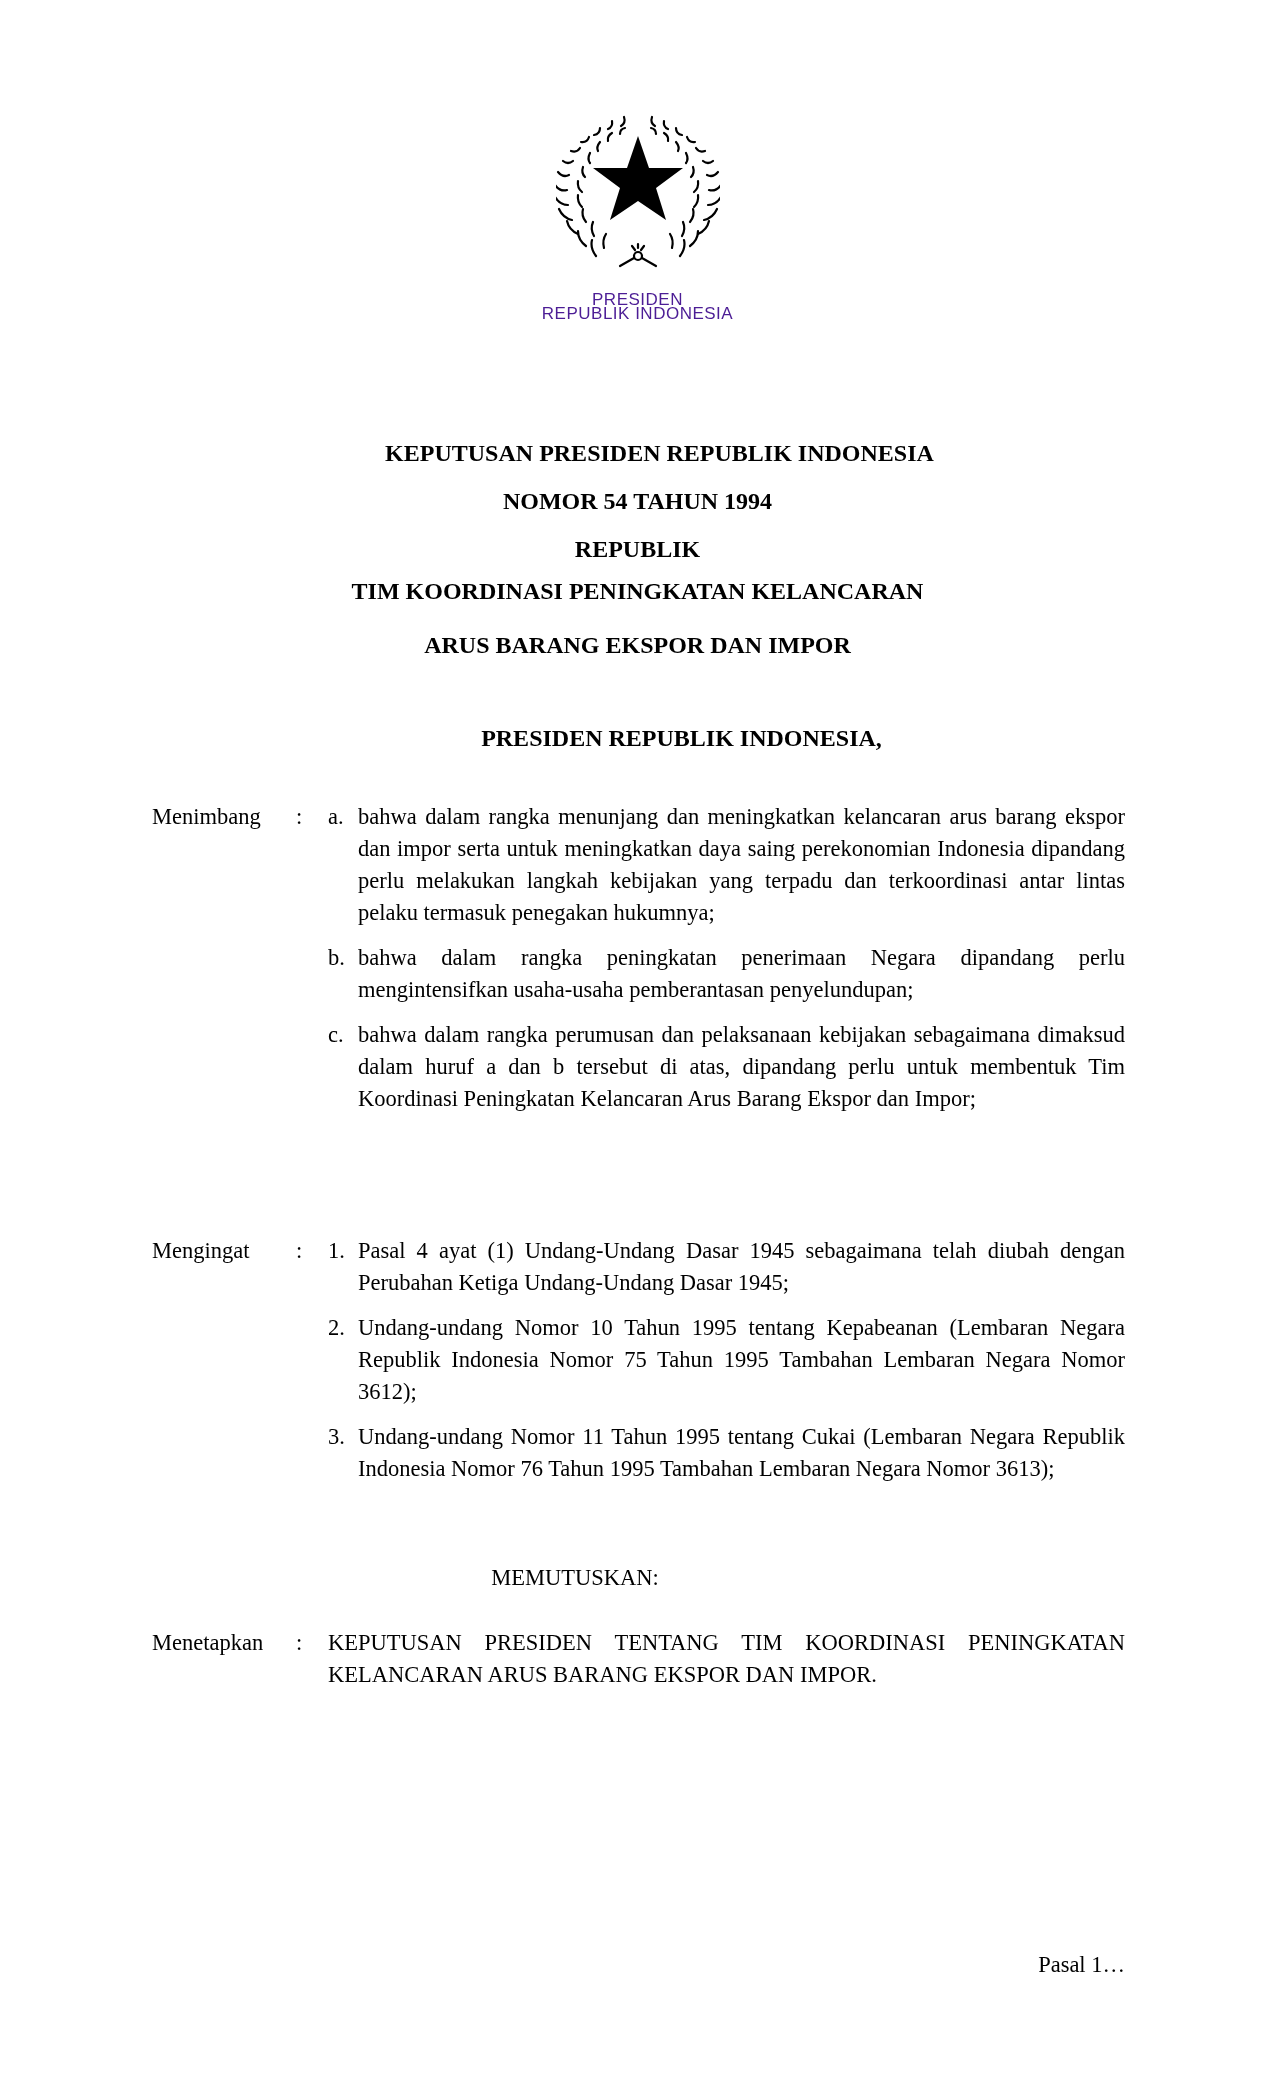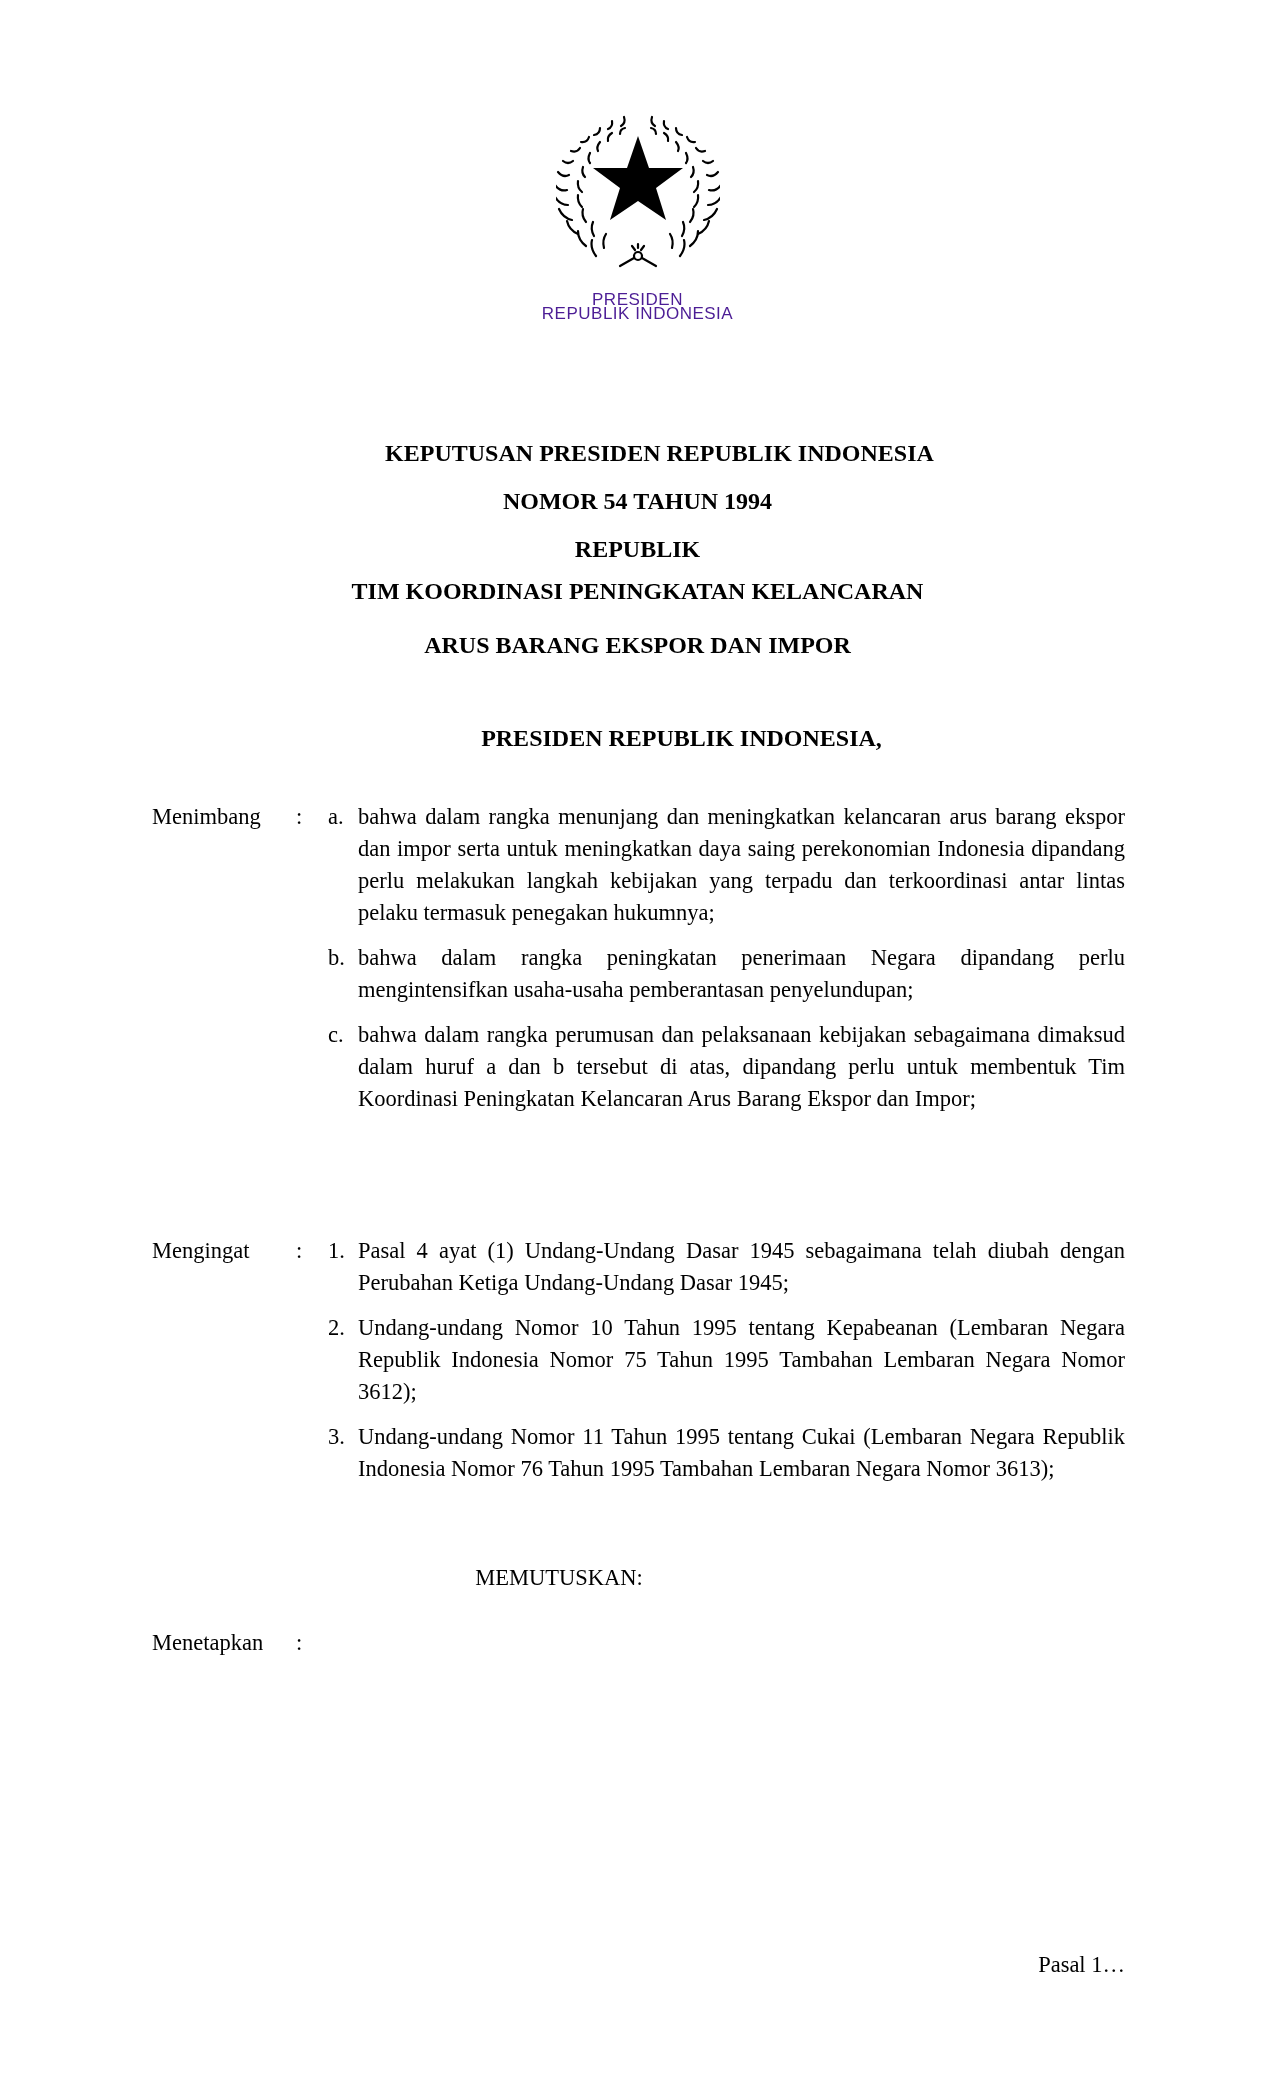--- a/index.html
+++ b/index.html
@@ -89,7 +89,7 @@
     }
     .center-line {
       position: absolute;
-      left: 0;
+      left: 16px;
       width: 1118px;
       text-align: center;
       font-size: 22.5px;

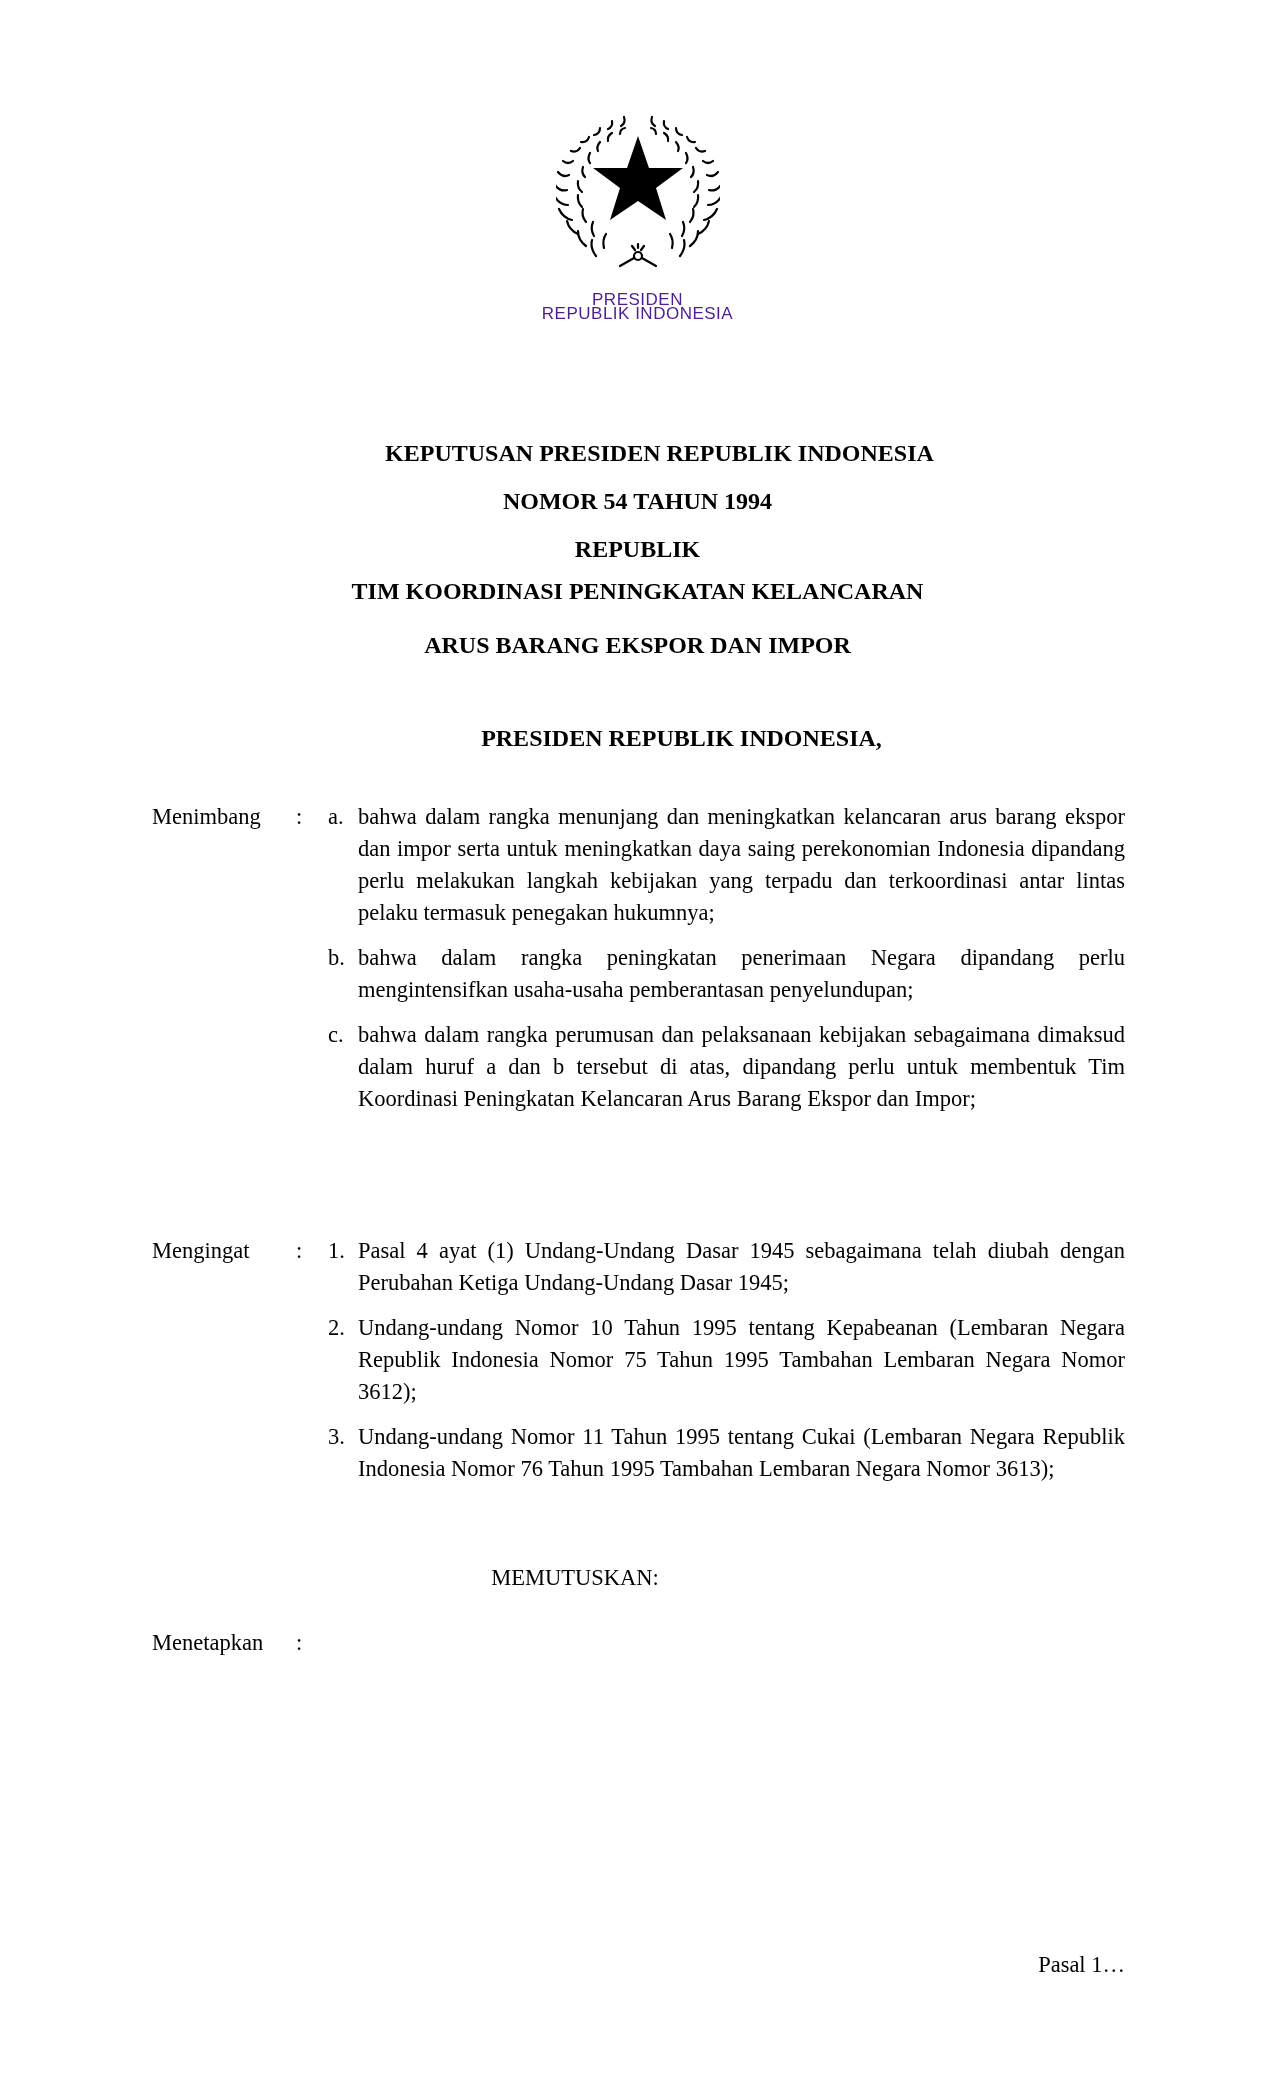--- a/index.html
+++ b/index.html
@@ -231,6 +231,7 @@
   <div class="row">
     <div class="label">Menetapkan</div>
     <div class="colon">:</div>
+    <div class="plain">KEPUTUSAN PRESIDEN TENTANG TIM KOORDINASI PENINGKATAN KELANCARAN ARUS BARANG EKSPOR DAN IMPOR.</div>
   </div>
 </div>
 

